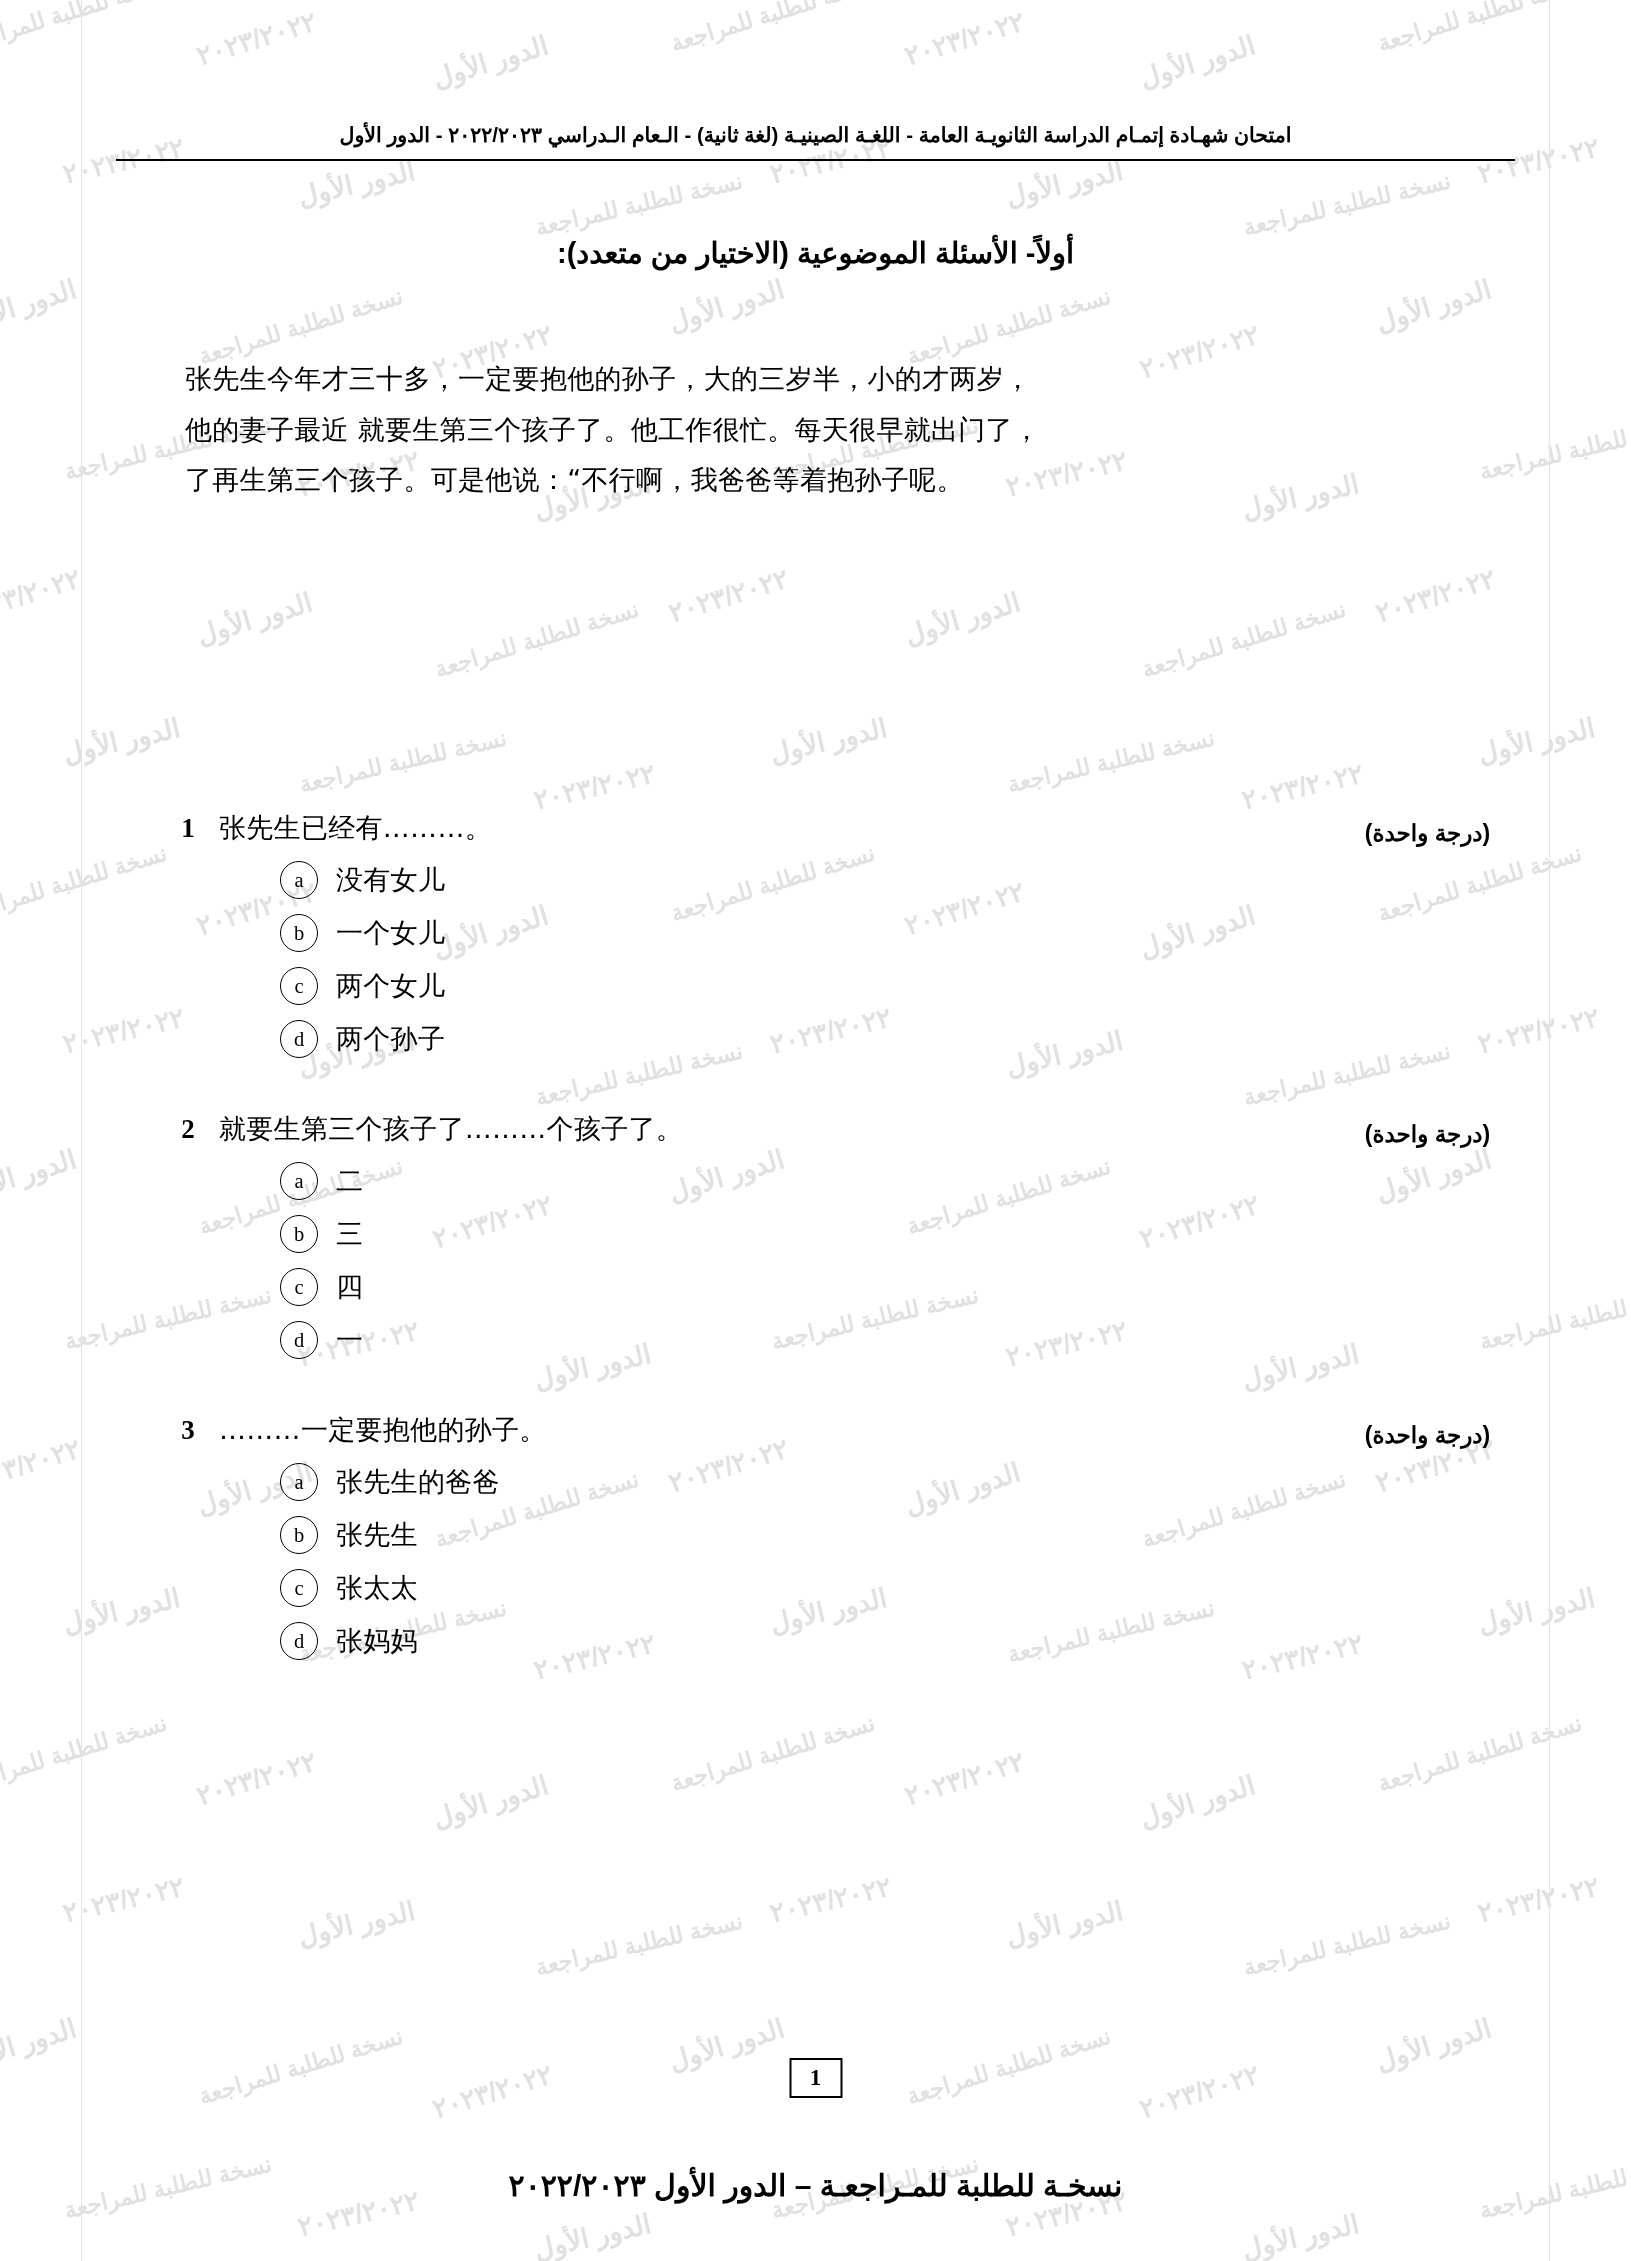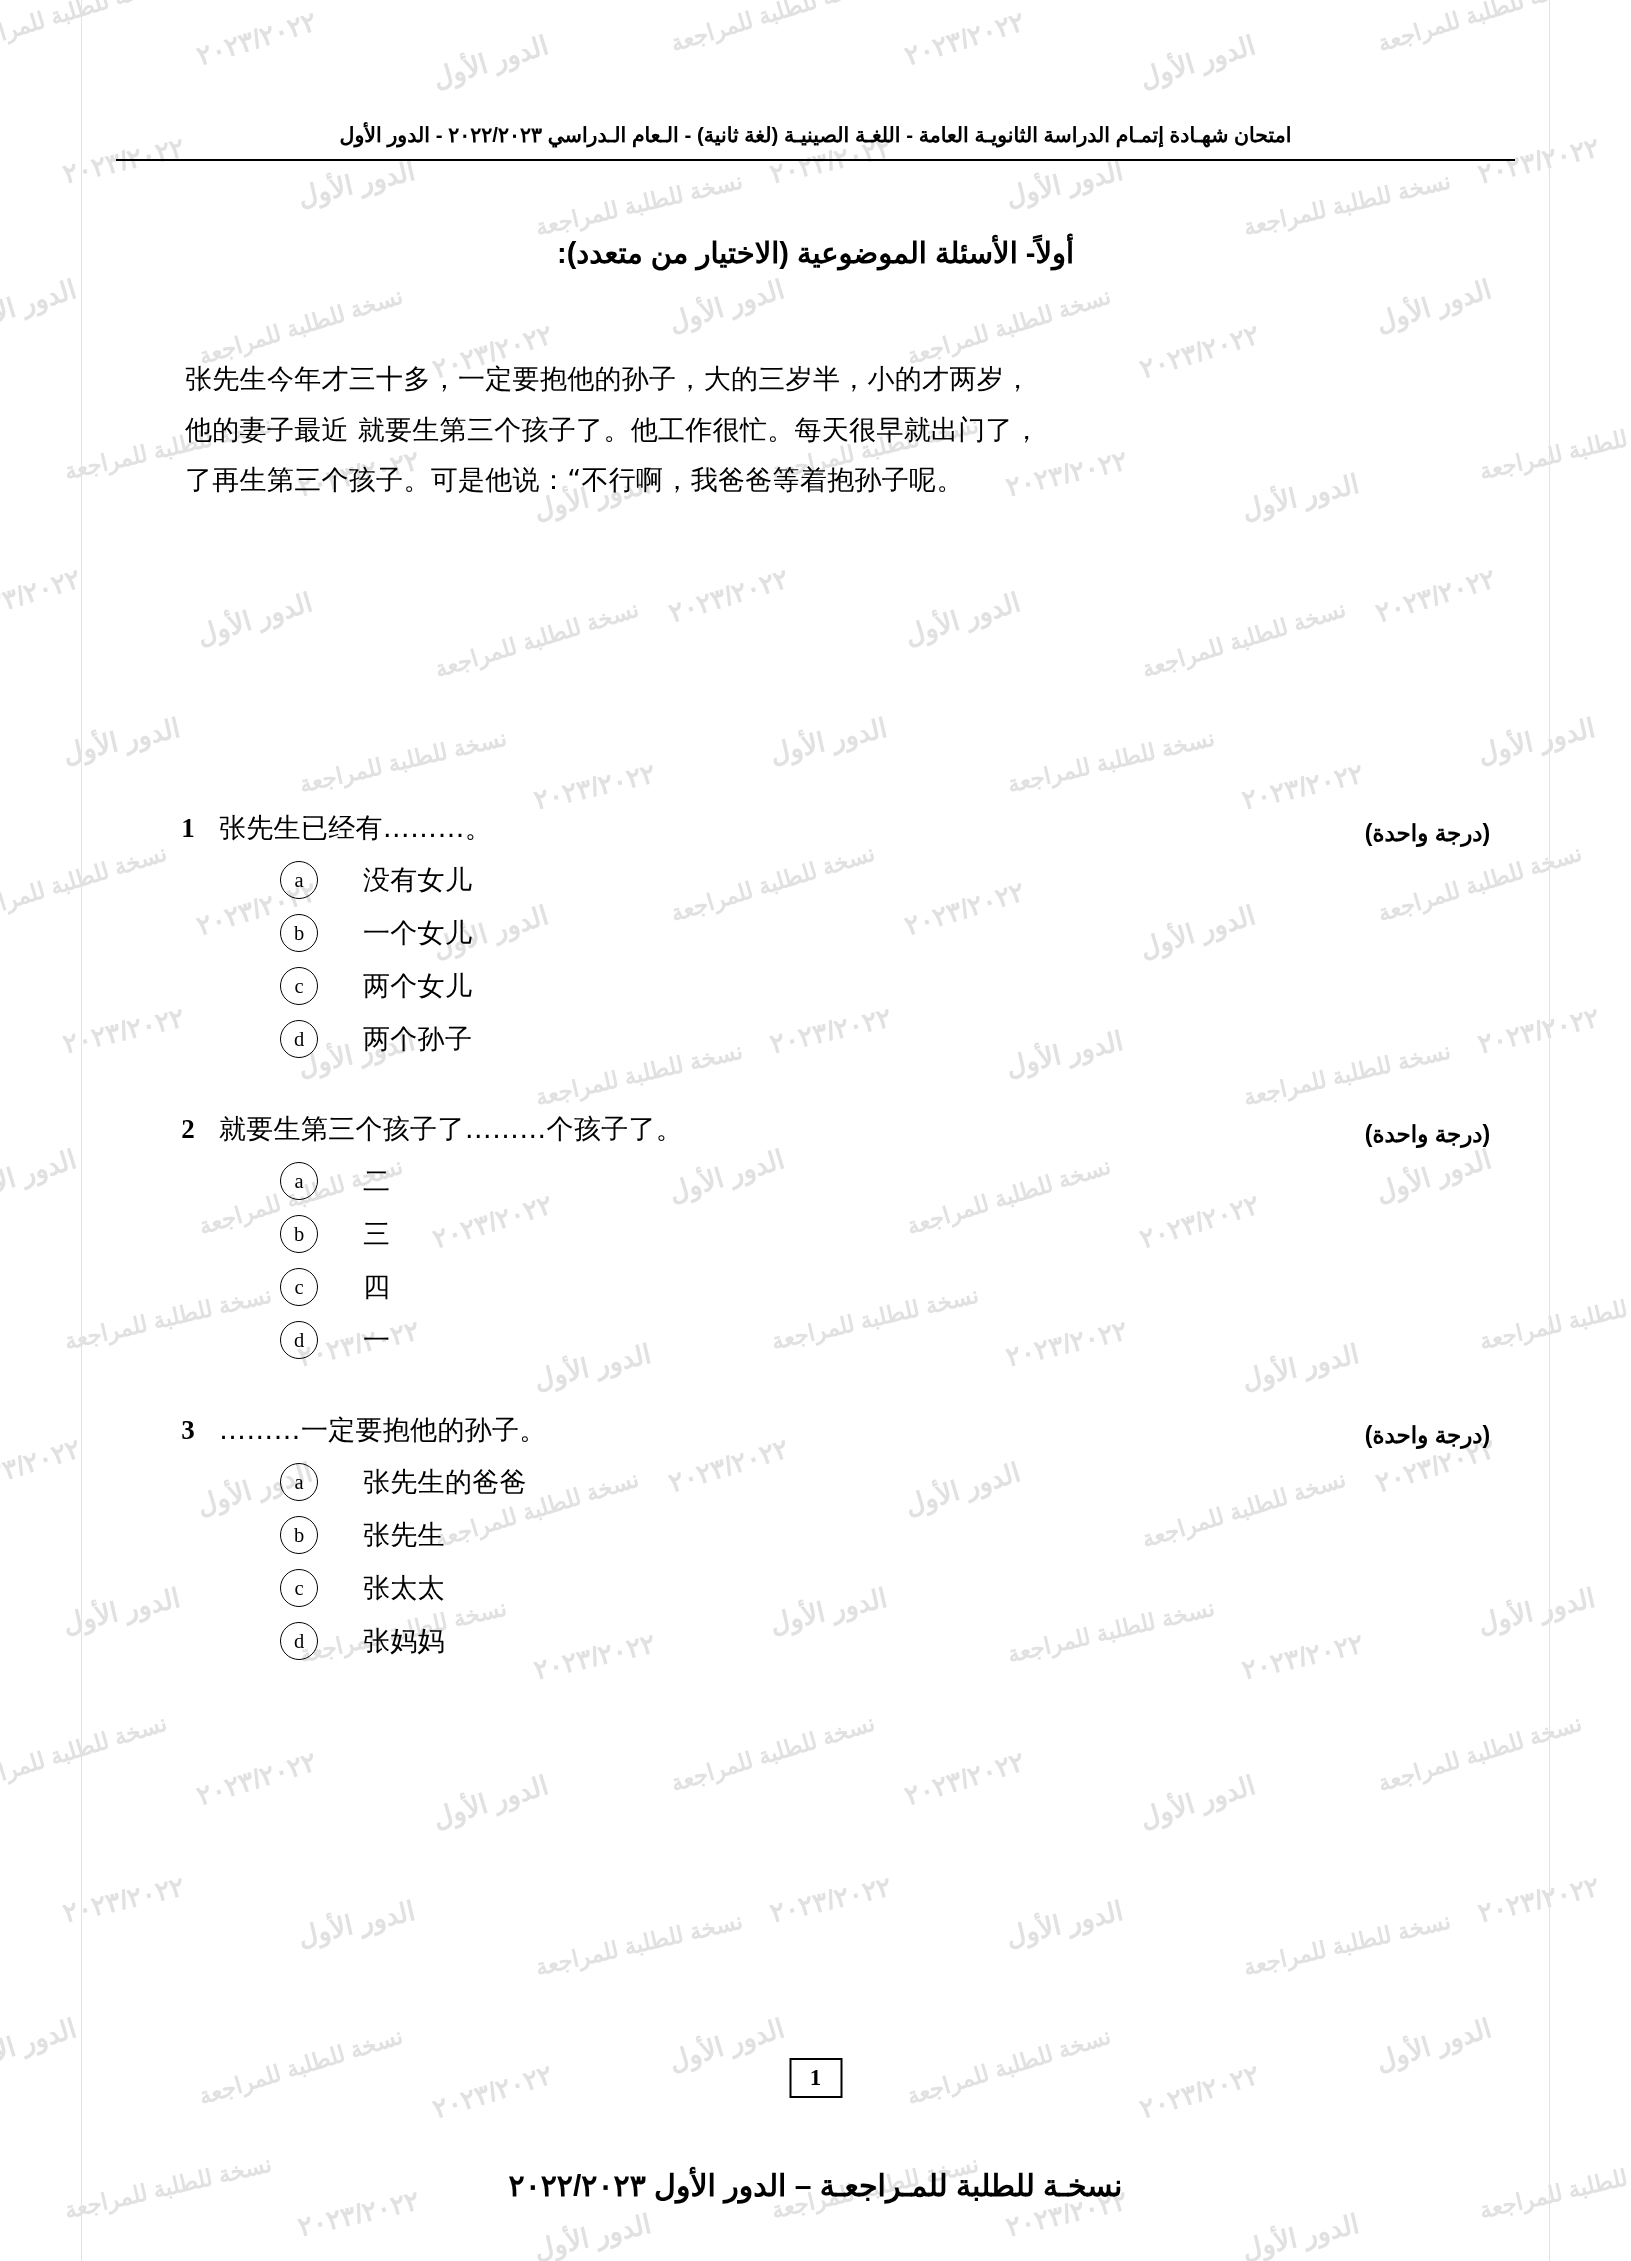--- a/index.html
+++ b/index.html
@@ -160,7 +160,6 @@
     font-size: 27px;
     color: #000;
     letter-spacing: 0.3px;
-    margin-left: 27px;
   }
 
   

